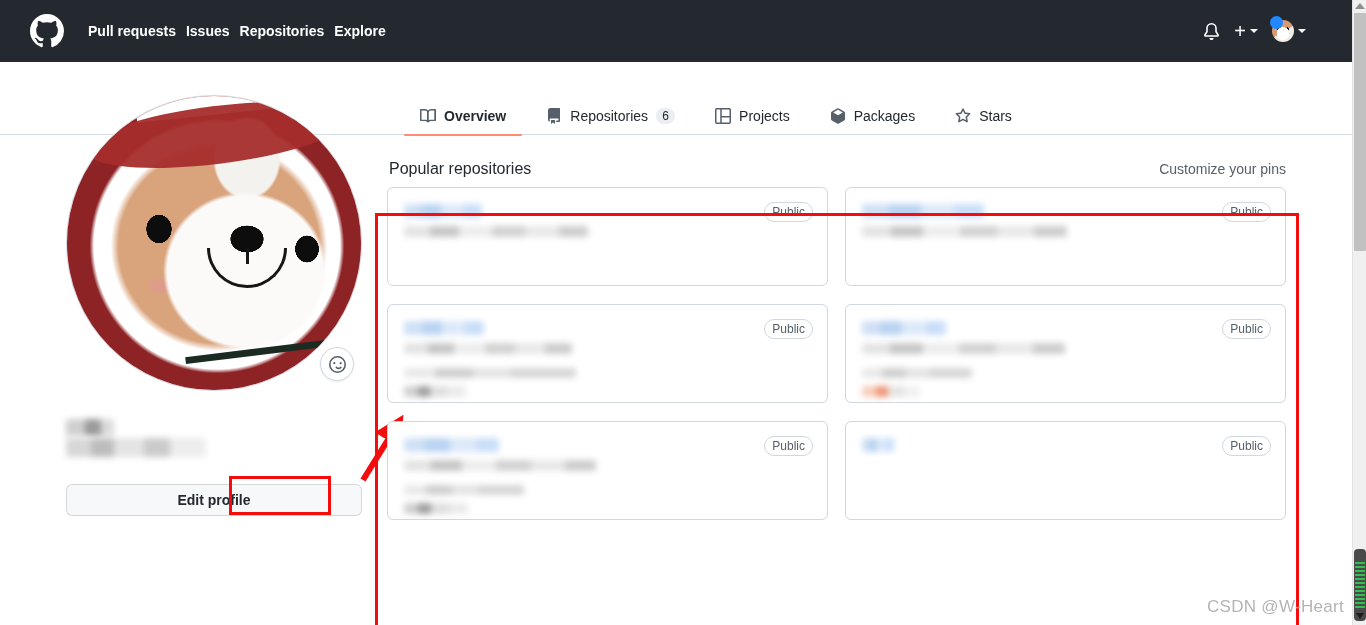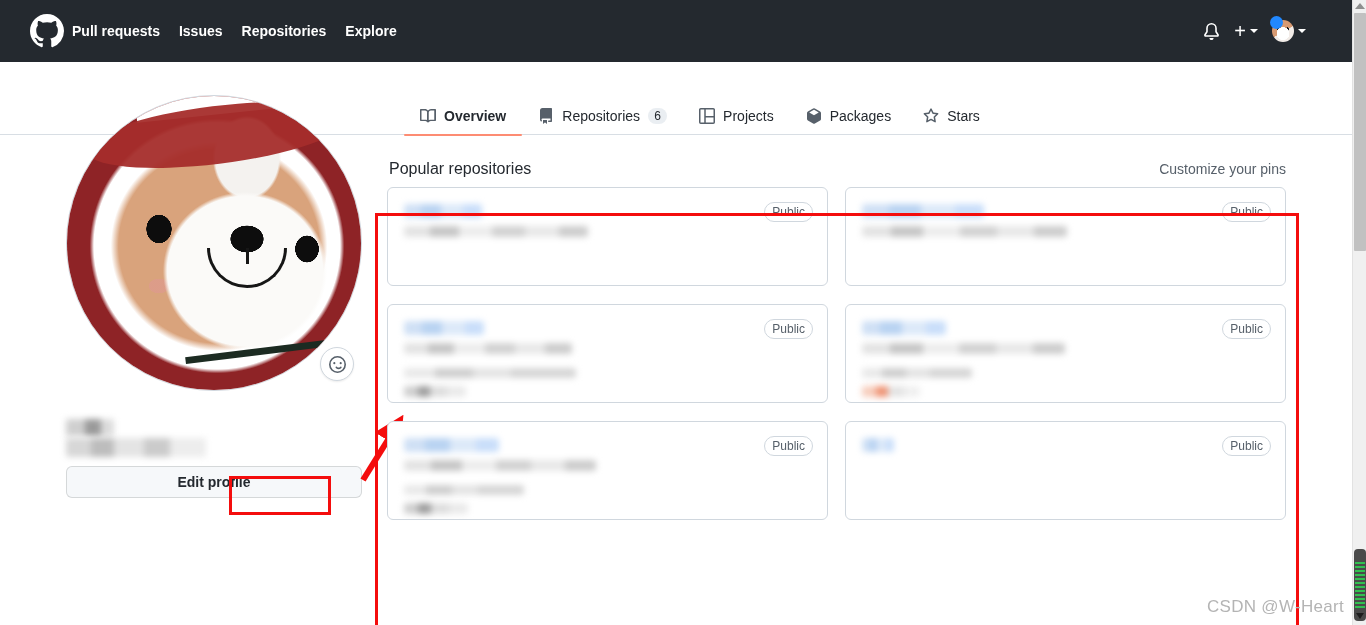--- a/index.html
+++ b/index.html
@@ -74,8 +74,8 @@
   .header-nav {
     display: flex;
     align-items: flex-end;
-    gap: 19px;
-    margin-left: 8px;
+    gap: 10px;
+    margin-left: 24px;
   }
   .header-nav a {
     color: #ffffff;

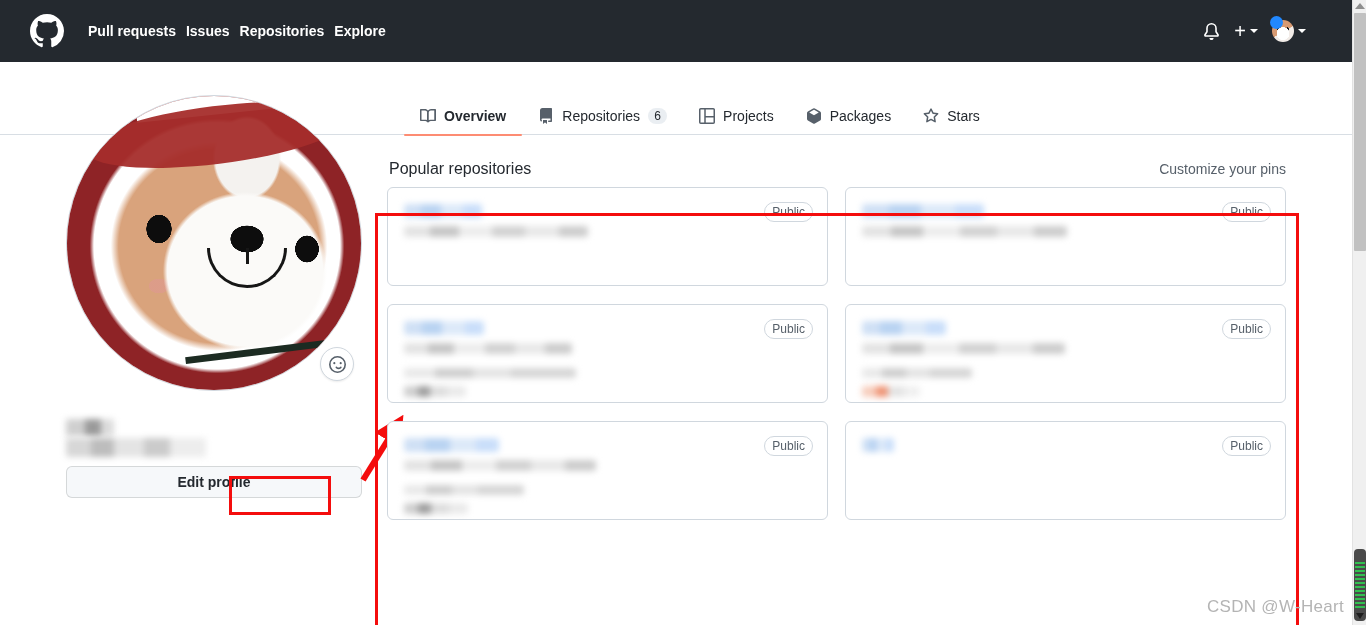--- a/index.html
+++ b/index.html
@@ -191,7 +191,7 @@
     top: 30px; left: 404px;
     display: flex;
     align-items: flex-end;
-    gap: 0;
+    gap: 8px;
     height: 44px;
   }
   .tab {

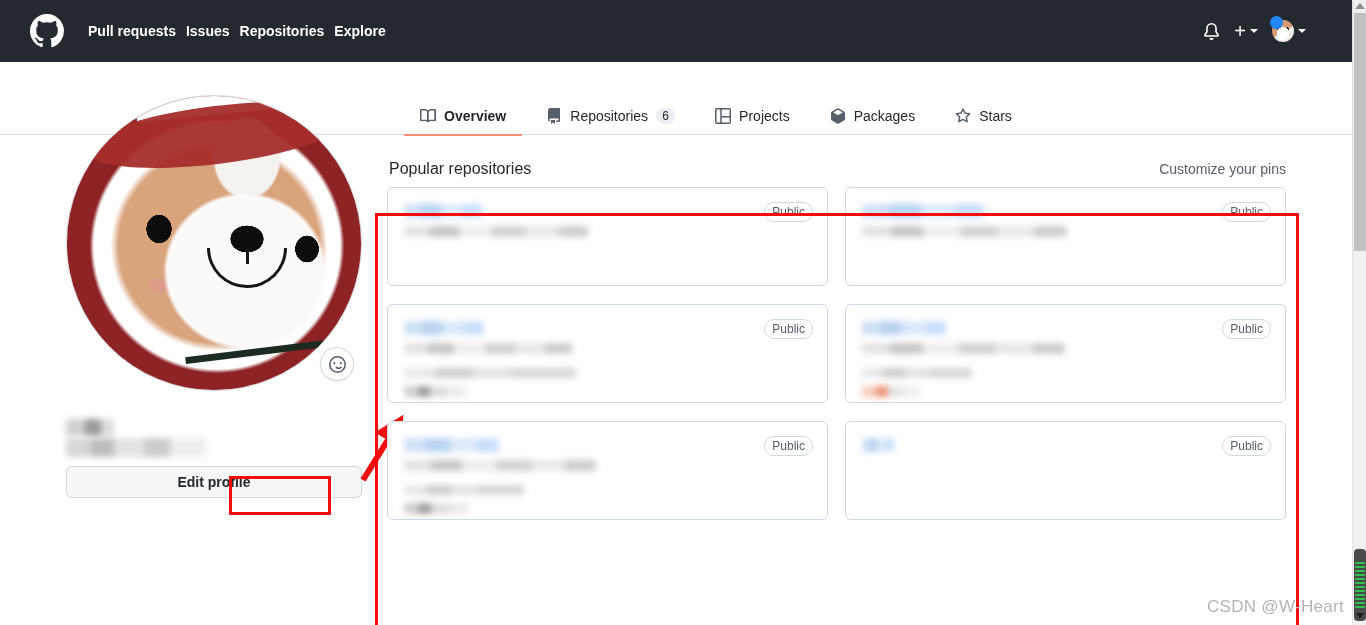--- a/index.html
+++ b/index.html
@@ -343,7 +343,7 @@
 
   .edit-profile-btn {
     position: absolute;
-    top: 404px; left: 0;
+    top: 422px; left: 0;
     width: 296px; height: 32px;
     background: #f6f8fa;
     border: 1px solid rgba(27,31,36,.15);

